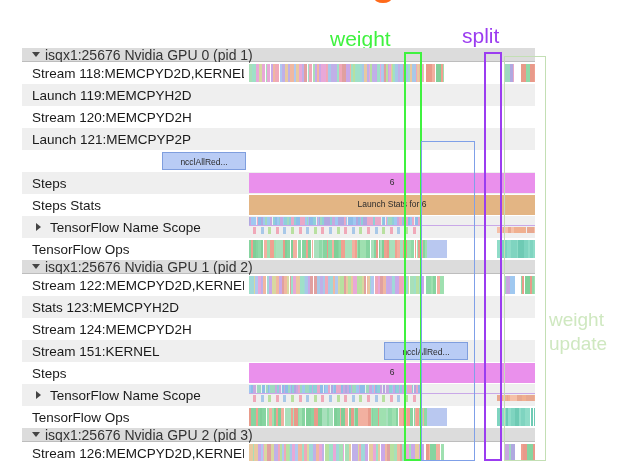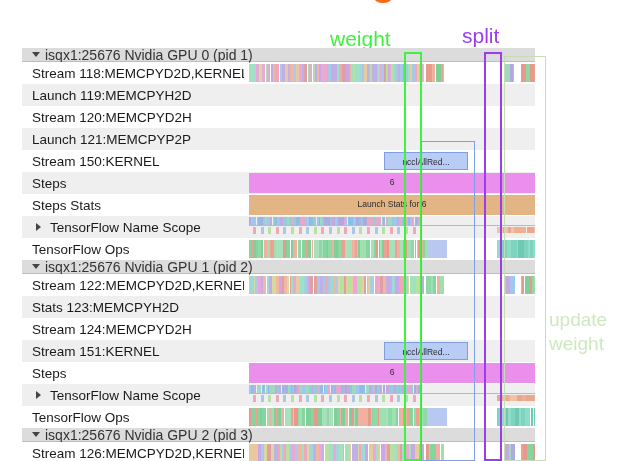--- a/index.html
+++ b/index.html
@@ -204,9 +204,6 @@
         <div class="trk"></div>
       </div>
       <div class="row">
-        <div class="lbl">
-          <span>Stream 150:KERNEL</span>
-        </div>
         <div class="lblpad"></div>
         <div class="trk">
           <div class="bar nccbox bar-label">ncclAllRed...</div>

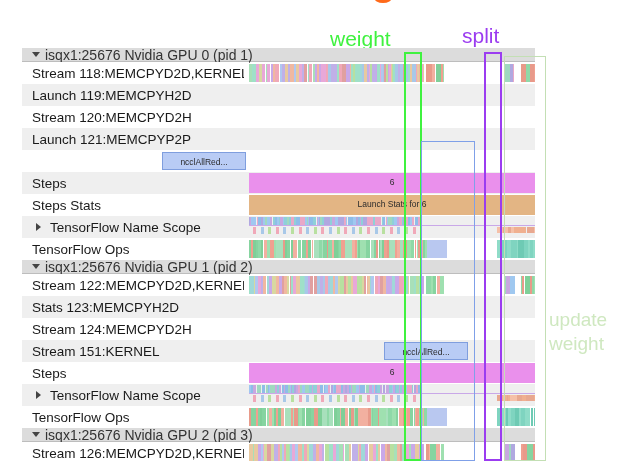--- a/index.html
+++ b/index.html
@@ -71,8 +71,8 @@
   <div class="anno anno-split">split</div>
   <div class="anno anno-nccl">nccl</div>
   <div class="anno anno-weight">
+    <div>weight</div>
     <div>update</div>
-    <div>weight</div>
   </div>
 
   <div class="panel" id="panel">

